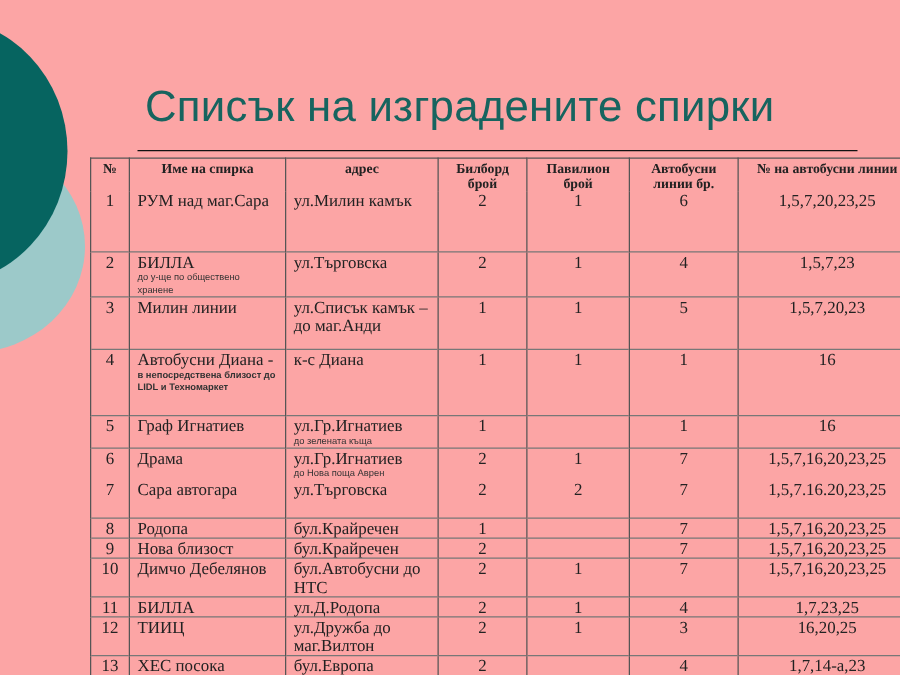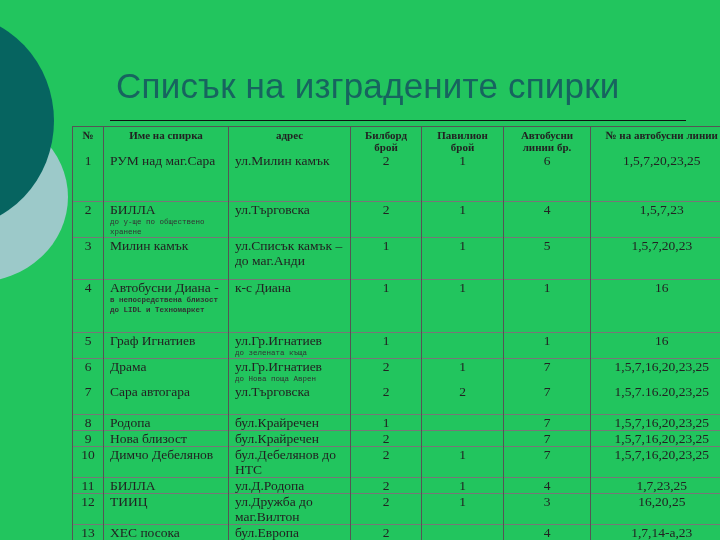--- a/index.html
+++ b/index.html
@@ -12,7 +12,7 @@
       width: 720px;
       height: 540px;
       overflow: hidden;
-      background: #22c55e;
+      background: #fca5a5;
     }
     .deco-light {
       position: absolute;

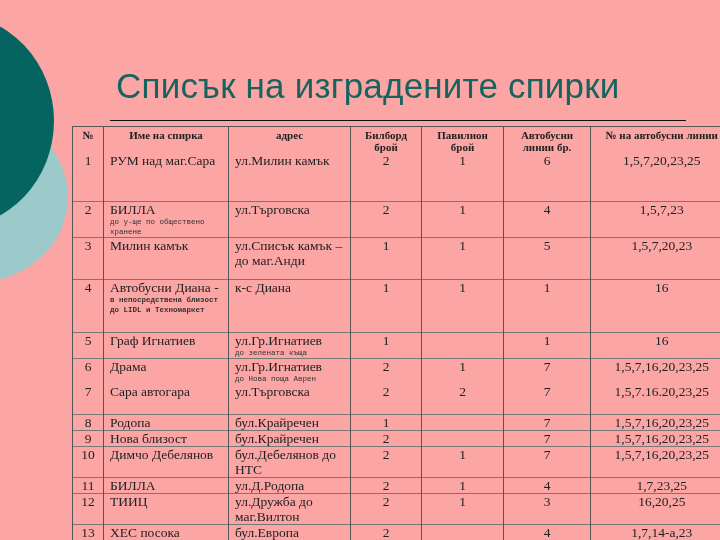--- a/index.html
+++ b/index.html
@@ -87,7 +87,7 @@
     td.c-bill, td.c-pav, td.c-count, td.c-lines { text-align: center; }
     .note {
       display: block;
-      font-family: Liberation Mono, monospace;
+      font-family: Liberation Sans, sans-serif;
       font-size: 7.5px;
       line-height: 10px;
       color: #333;

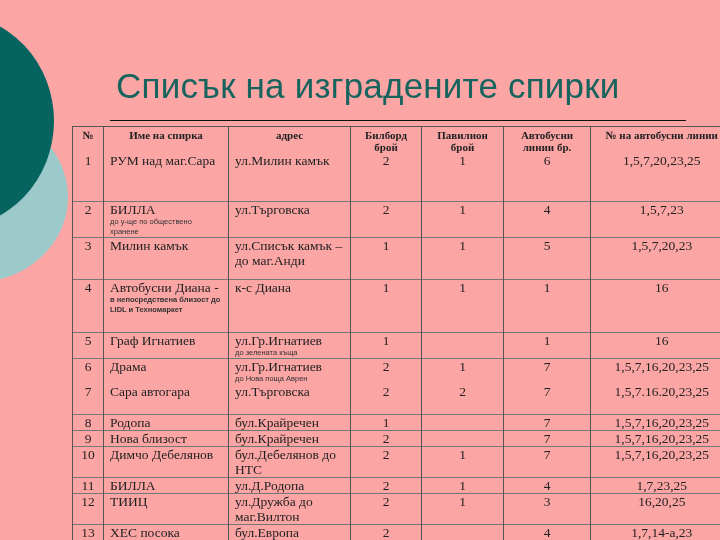--- a/index.html
+++ b/index.html
@@ -146,7 +146,7 @@
         </tr>
         <tr class="sep" style="height: 42px;">
           <td class="c-num"><span>3</span></td>
-          <td class="c-name"><span>Милин камък</span></td>
+          <td class="c-name"><span>Милин линии</span></td>
           <td class="c-addr"><span>ул.Списък камък – до маг.Анди</span></td>
           <td class="c-bill"><span>1</span></td>
           <td class="c-pav"><span>1</span></td>

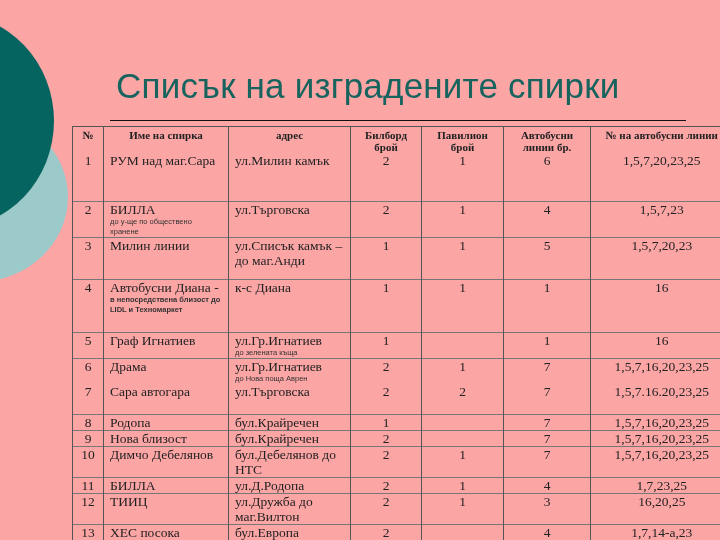--- a/index.html
+++ b/index.html
@@ -210,7 +210,7 @@
         <tr class="sep" style="height: 25px;">
           <td class="c-num"><span>10</span></td>
           <td class="c-name"><span>Димчо Дебелянов</span></td>
-          <td class="c-addr"><span>бул.Дебелянов до НТС</span></td>
+          <td class="c-addr"><span>бул.Автобусни до НТС</span></td>
           <td class="c-bill"><span>2</span></td>
           <td class="c-pav"><span>1</span></td>
           <td class="c-count"><span>7</span></td>

